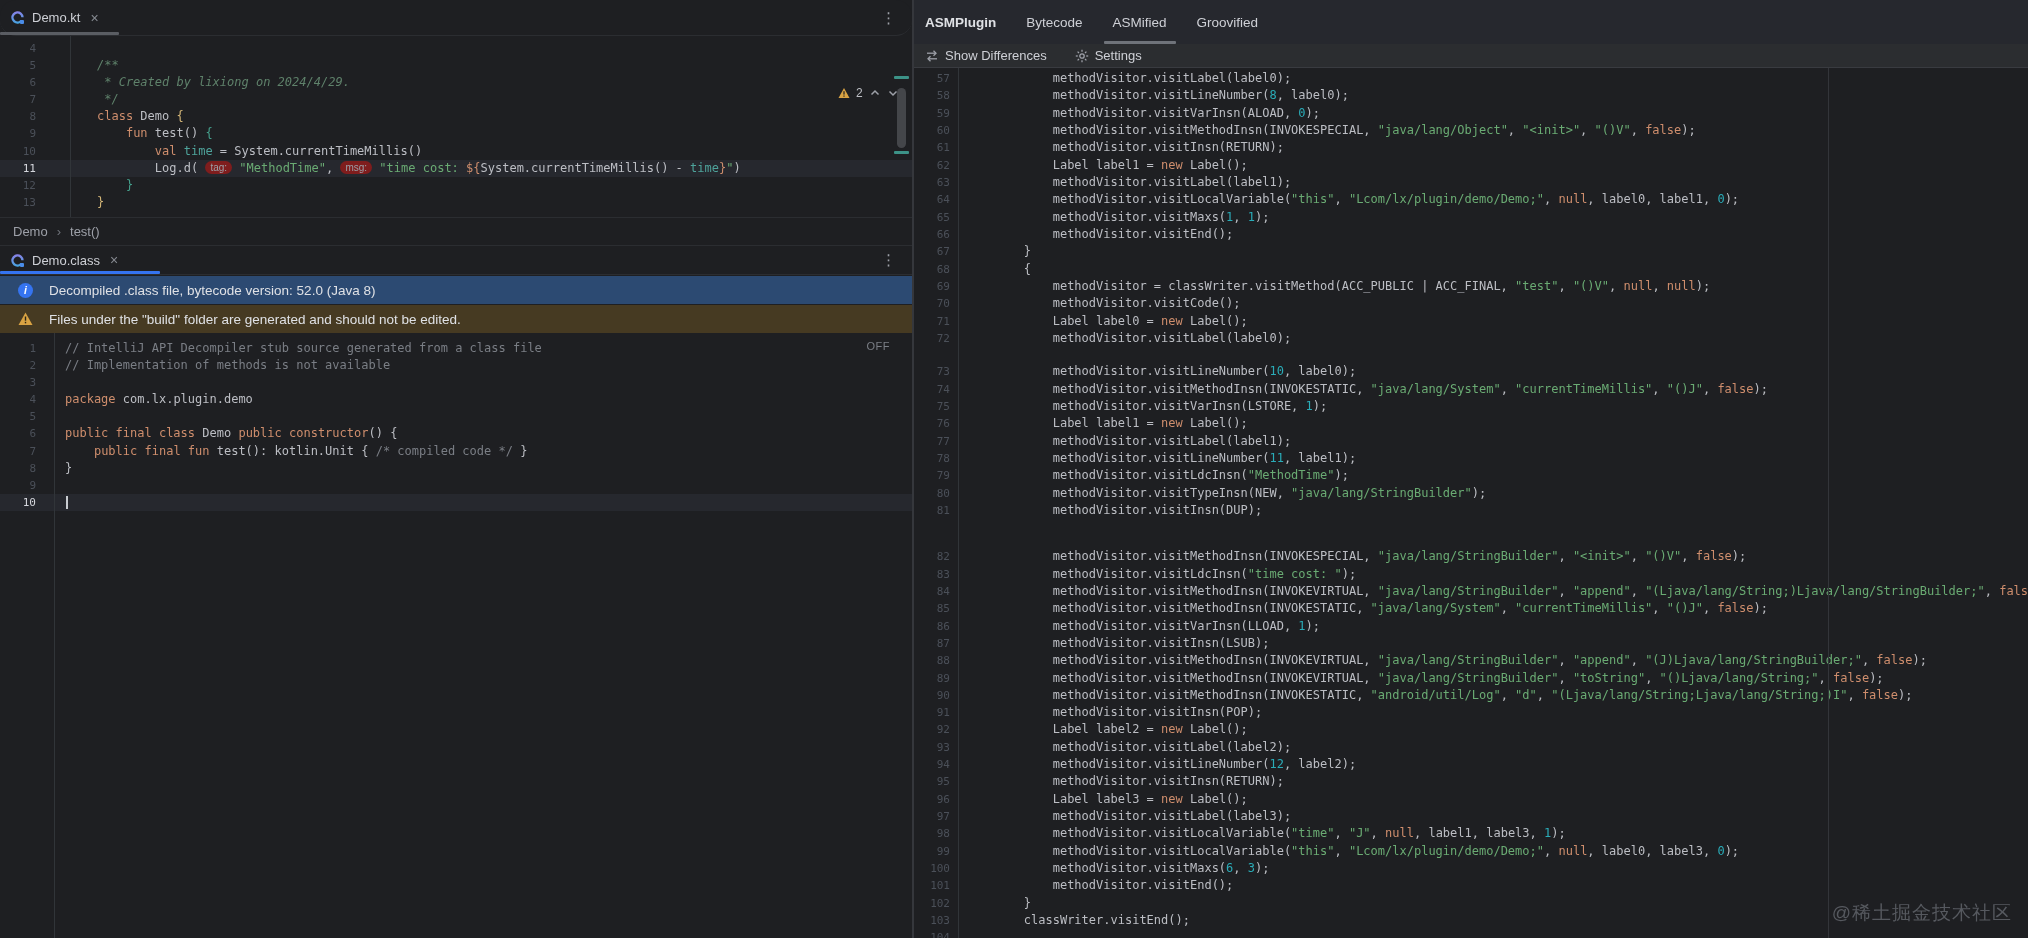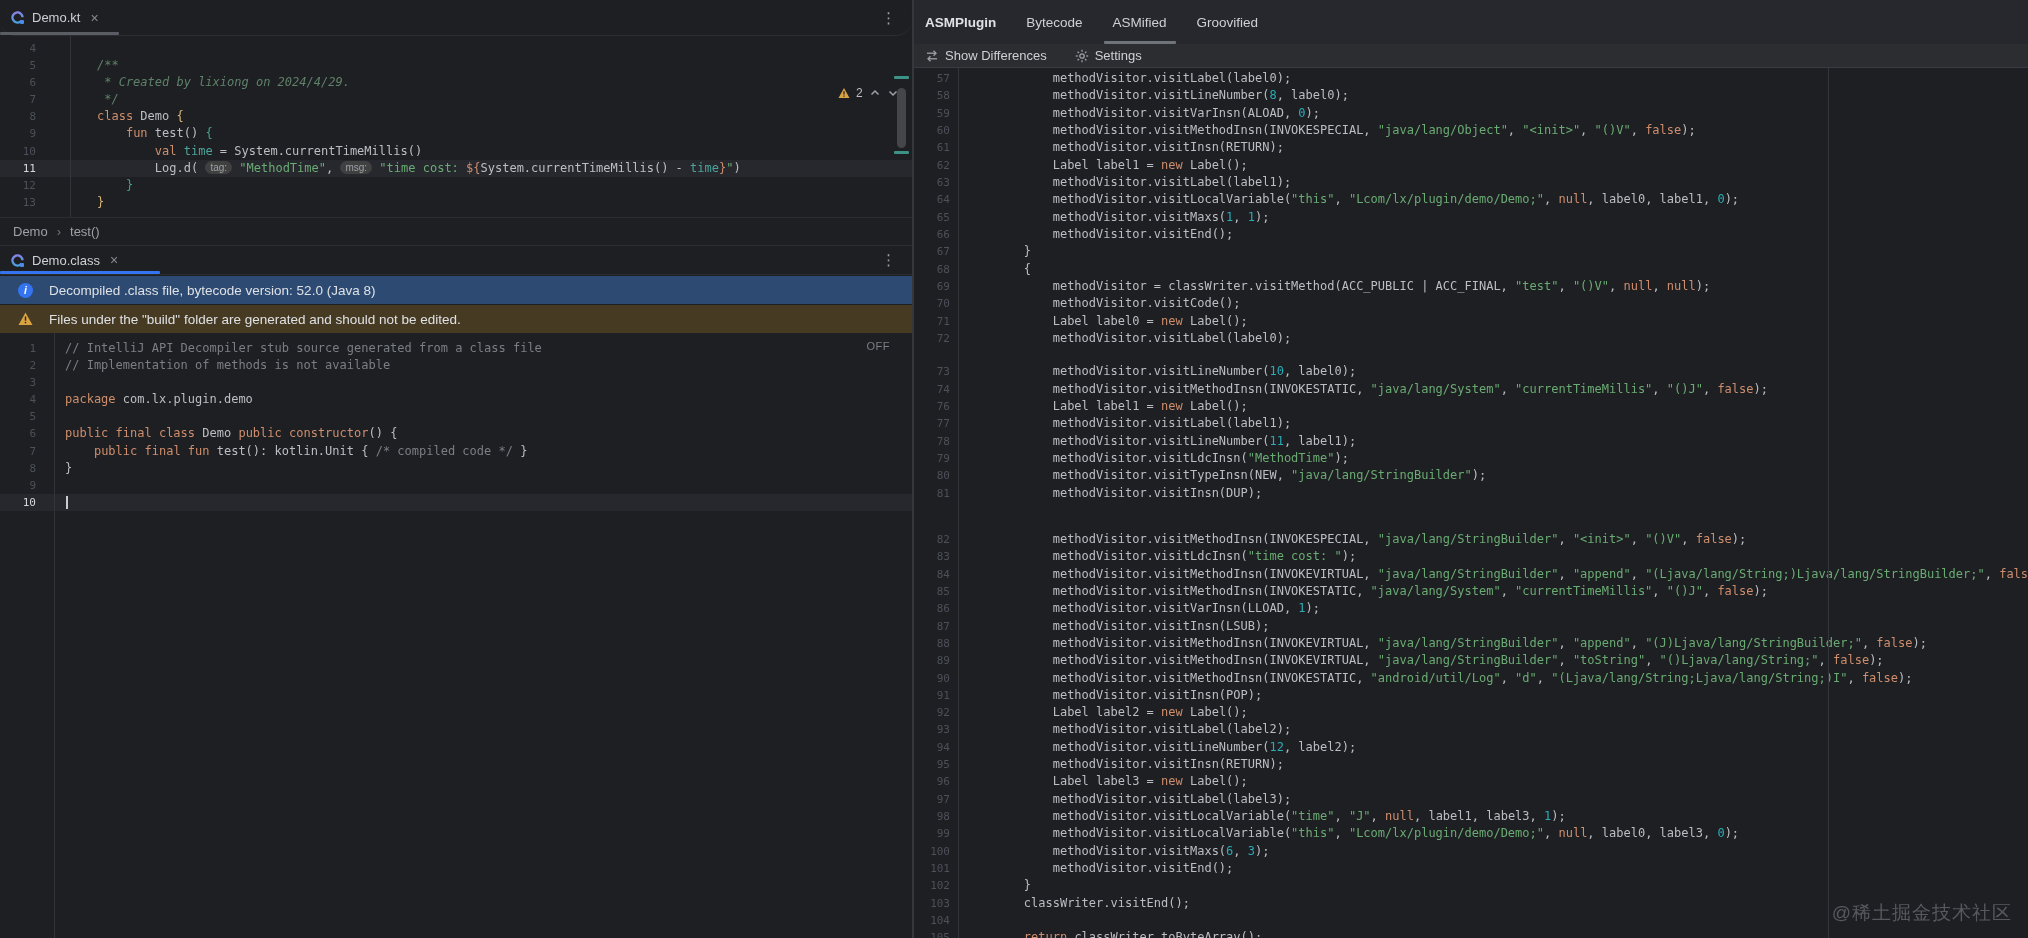--- a/index.html
+++ b/index.html
@@ -47,7 +47,7 @@
   .c-b1 { color:#D5B778; }
   .c-b2 { color:#45A08C; }
   .chip { display:inline-block; font-family:"Liberation Sans", sans-serif; font-size:10px; line-height:13px;
-          background:#404040; color:#9DA0A8; border-radius:7px; padding:0 5px; vertical-align:1px; }
+          background:#7f1d1d; color:#9DA0A8; border-radius:7px; padding:0 5px; vertical-align:1px; }
 
   
   .inspections { position:absolute; left:838px; top:47px; height:20px; display:flex; align-items:center; gap:6px; cursor:pointer; }

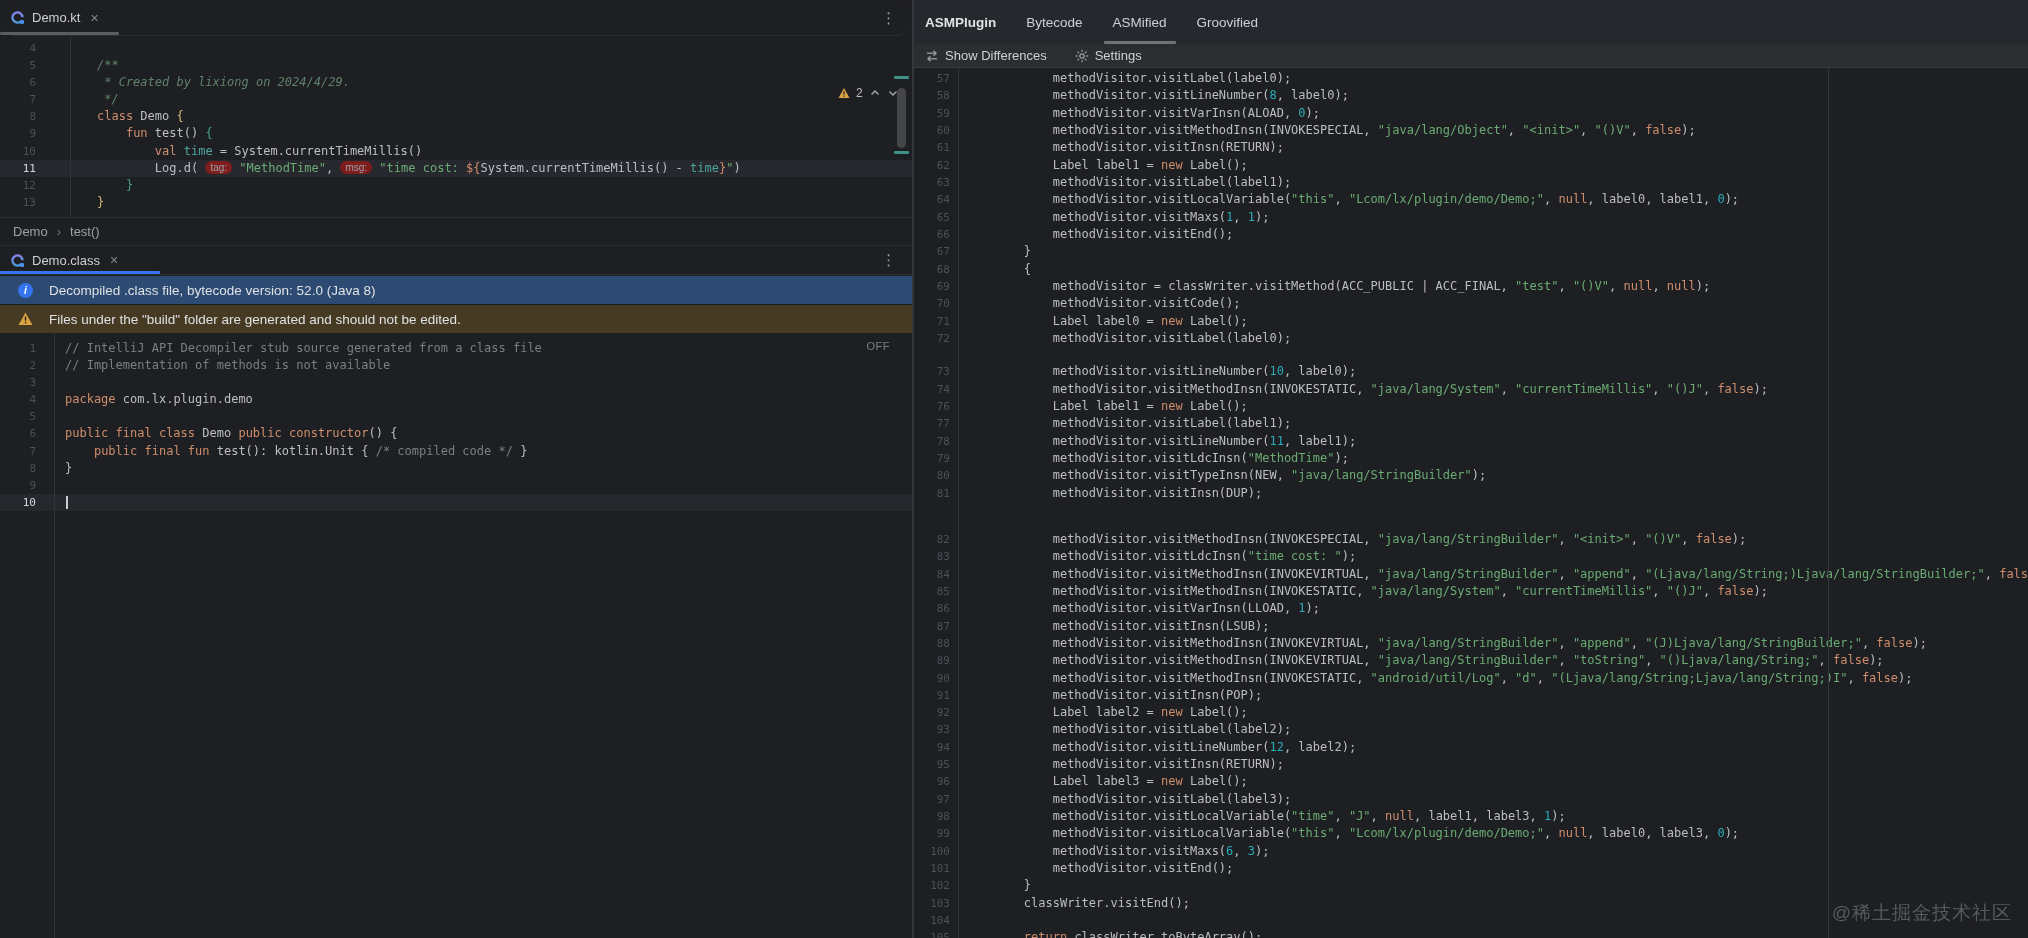--- a/index.html
+++ b/index.html
@@ -401,6 +401,10 @@
             <span class="ltext" style="left:52px; line-height:17.34px">            methodVisitor.visitMethodInsn(INVOKESTATIC, <span class="c-s">"java/lang/System"</span>, <span class="c-s">"currentTimeMillis"</span>, <span class="c-s">"()J"</span>, <span class="c-k">false</span>);</span>
           </div>
           <div class="crow mono" style="height: 17.34px; line-height: 17.34px;">
+            <span class="lnum" style="line-height:17.34px">75</span>
+            <span class="ltext" style="left:52px; line-height:17.34px">            methodVisitor.visitVarInsn(LSTORE, <span class="c-n">1</span>);</span>
+          </div>
+          <div class="crow mono" style="height: 17.34px; line-height: 17.34px;">
             <span class="lnum" style="line-height:17.34px">76</span>
             <span class="ltext" style="left:52px; line-height:17.34px">            Label label1 = <span class="c-k">new</span> Label();</span>
           </div>

